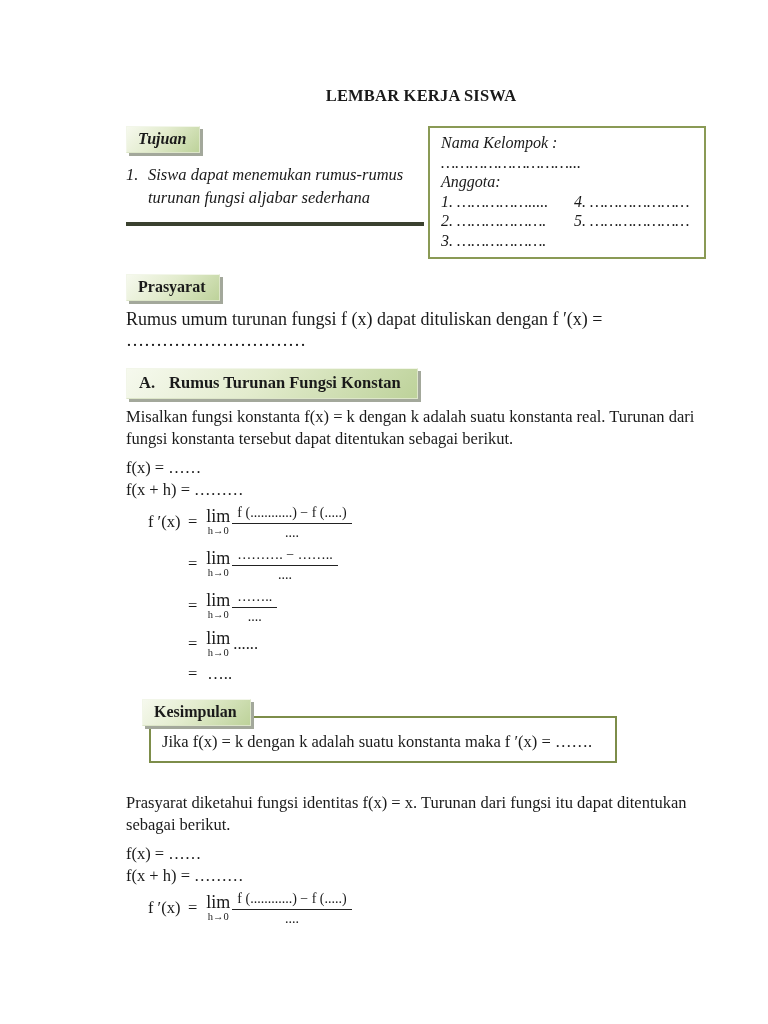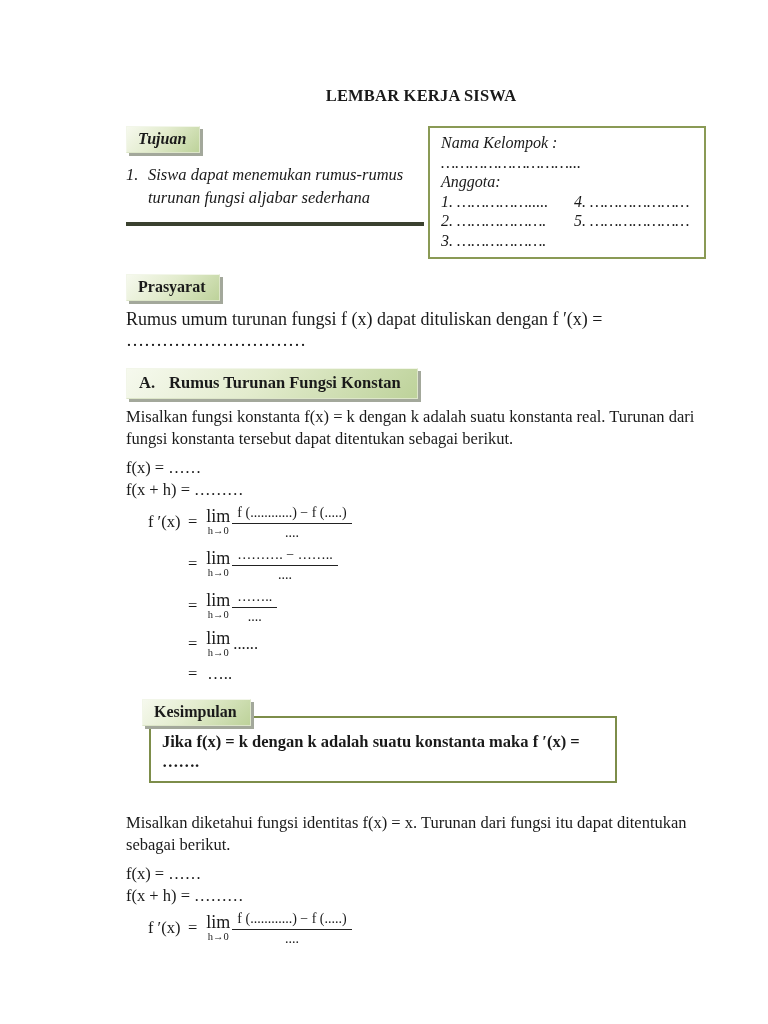--- a/index.html
+++ b/index.html
@@ -80,7 +80,6 @@
     margin-top:-10px;margin-left:7px;
     padding:14px 10px 9px 11px;
     font-size:16.5px;
-    font-weight:bold;
   }
 </style>
 </head>

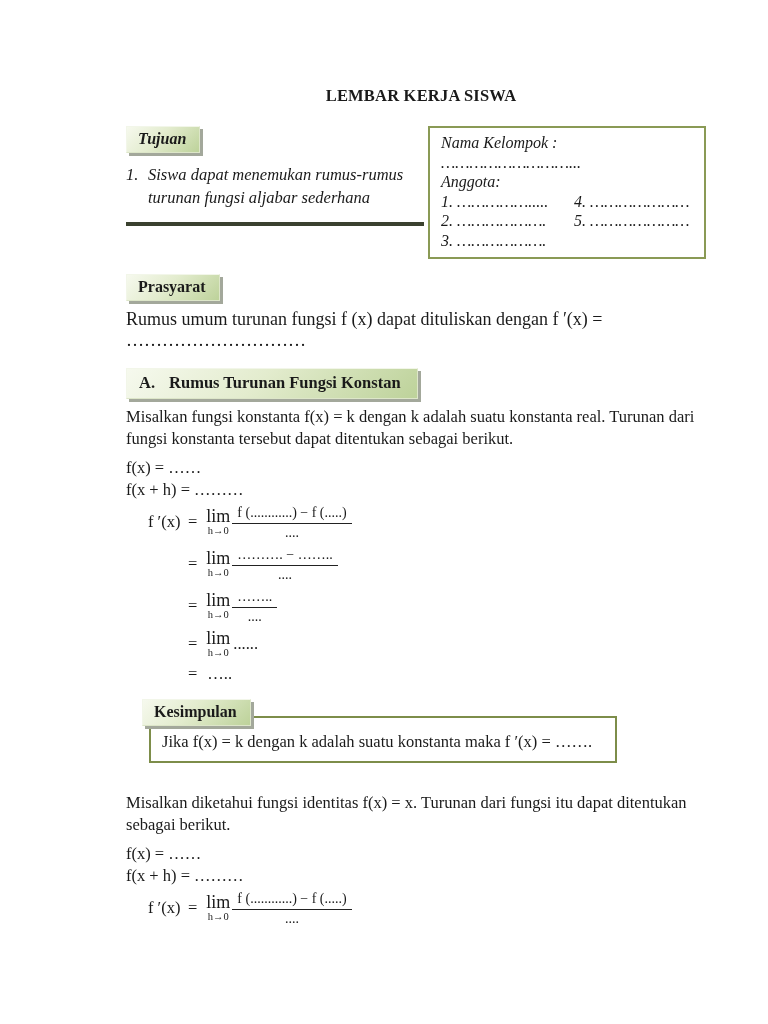--- a/index.html
+++ b/index.html
@@ -193,7 +193,7 @@
     </div>
 
     <div class="sec-b">
-      <div class="sec-body">Misalkan diketahui fungsi identitas f(x) = x. Turunan dari fungsi itu dapat ditentukan sebagai berikut.</div>
+      <div class="sec-body">Prasyarat diketahui fungsi identitas f(x) = x. Turunan dari fungsi itu dapat ditentukan sebagai berikut.</div>
       <div class="sec-body">
         <div class="given">f(x) = ……</div>
         <div class="given">f(x + h) = ………</div>

